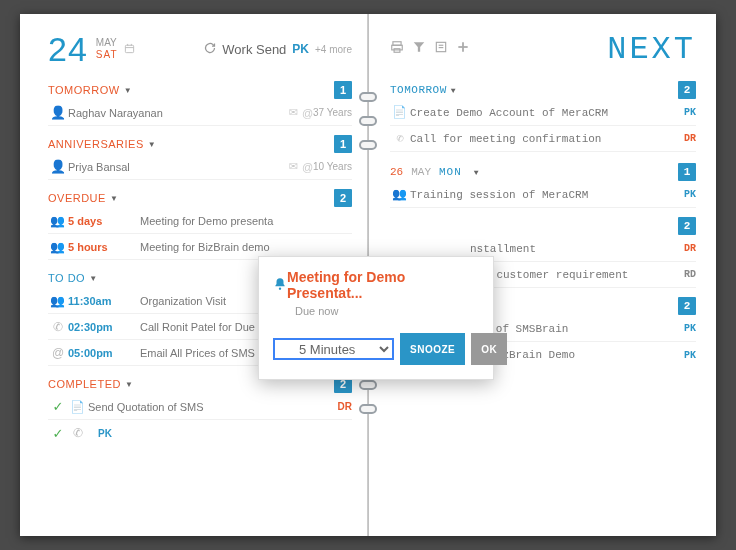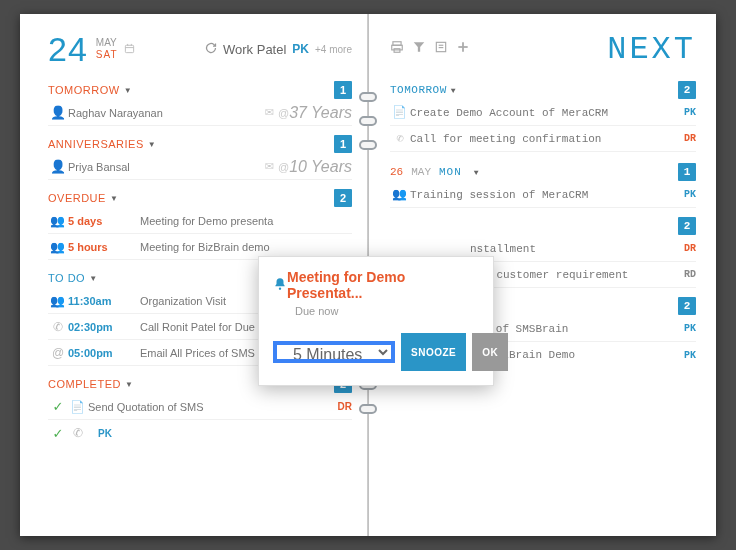--- a/index.html
+++ b/index.html
@@ -122,7 +122,7 @@
               <polyline points="21 3 21 8 16 8"></polyline>
             </svg>
         </span>
-        <span class="wdlabel">Work Patel</span>
+        <span class="wdlabel">Work Send</span>
         <span class="pk">PK</span>
         <span class="more">+4 more</span>
       </div>

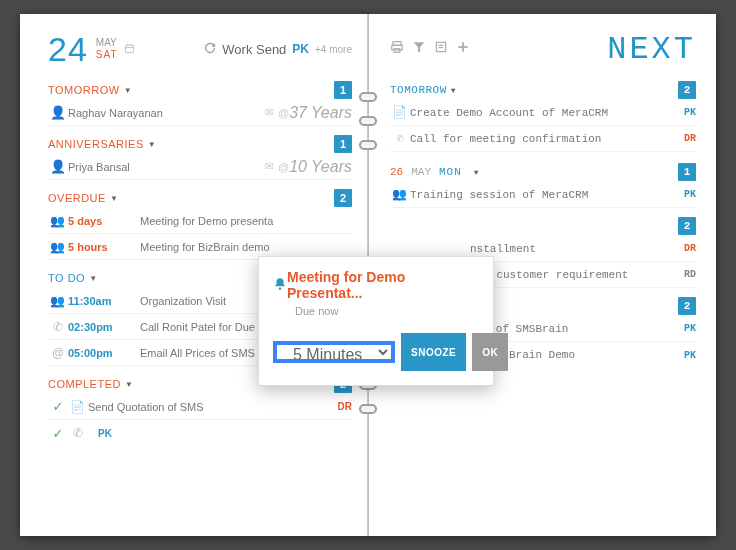--- a/index.html
+++ b/index.html
@@ -63,7 +63,7 @@
 .tag.dr{ color:#e85a2e;}
 .tag.pk{ color:#2a95c7;}
 .tag.rd{ color:#888;}
-.meta{ margin-left:auto; color:#aaa; font-size:16px;font-style:italic;}
+.meta{ margin-left:auto; color:#aaa; font-size:10px;}
 .row .person-ico{ width:20px; color:#ccc; font-size:13px; text-align:center;}
 .row .mail-ico{ color:#ccc; font-size:11px; margin-left:4px;}
 .check{ color:#4caf50; font-size:13px; width:20px; text-align:center;}

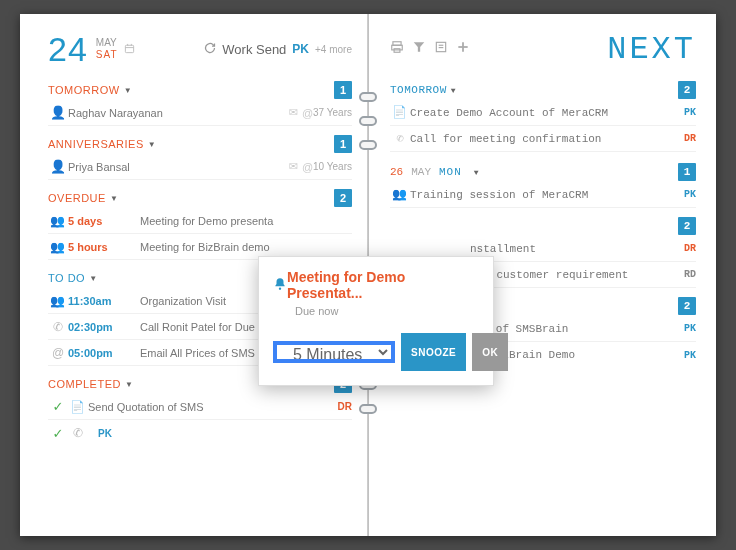--- a/index.html
+++ b/index.html
@@ -88,7 +88,7 @@
 .modal .bell{ color:#2a95c7; font-size:14px;}
 .modal .sub{ color:#999; font-size:11px; margin-bottom:16px; padding-left:22px;}
 .modal .btnrow{ display:flex; gap:6px; align-items:center;}
-.modal select{ flex:1; height:22px; border:4px solid #3b82f6; font-size:16px; padding:0 12px;
+.modal select{ flex:1; height:22px; border:2px solid #3b82f6; font-size:13px; padding:0 20px;
   background:#fff; color:#666;}
 .btn{ height:38px; padding:0 10px; font-size:10px; font-weight:bold; color:#fff;
   border:none; cursor:pointer; letter-spacing:0.5px;}

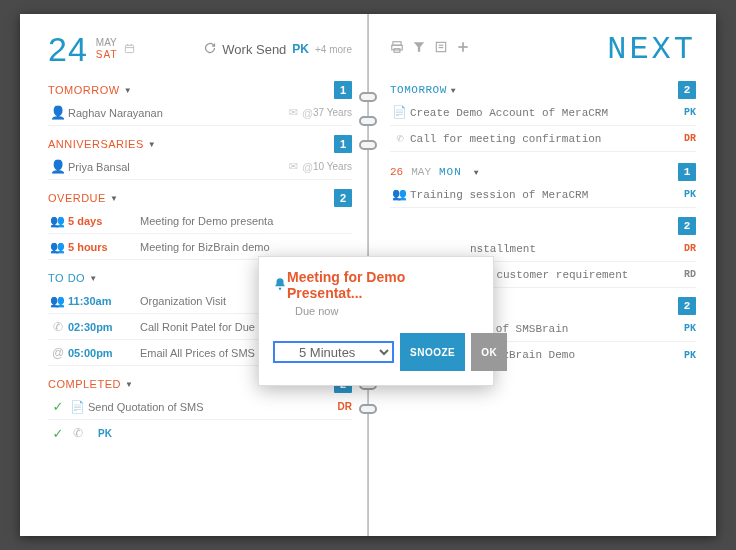--- a/index.html
+++ b/index.html
@@ -90,7 +90,7 @@
 .modal .btnrow{ display:flex; gap:6px; align-items:center;}
 .modal select{ flex:1; height:22px; border:2px solid #3b82f6; font-size:13px; padding:0 20px;
   background:#fff; color:#666;}
-.btn{ height:38px; padding:0 10px; font-size:10px; font-weight:bold; color:#fff;
+.btn{ height:32px; padding:0 10px; font-size:10px; font-weight:bold; color:#fff;
   border:none; cursor:pointer; letter-spacing:0.5px;}
 .btn.snooze{ background:#2a95c7;}
 .btn.ok{ background:#999;}

